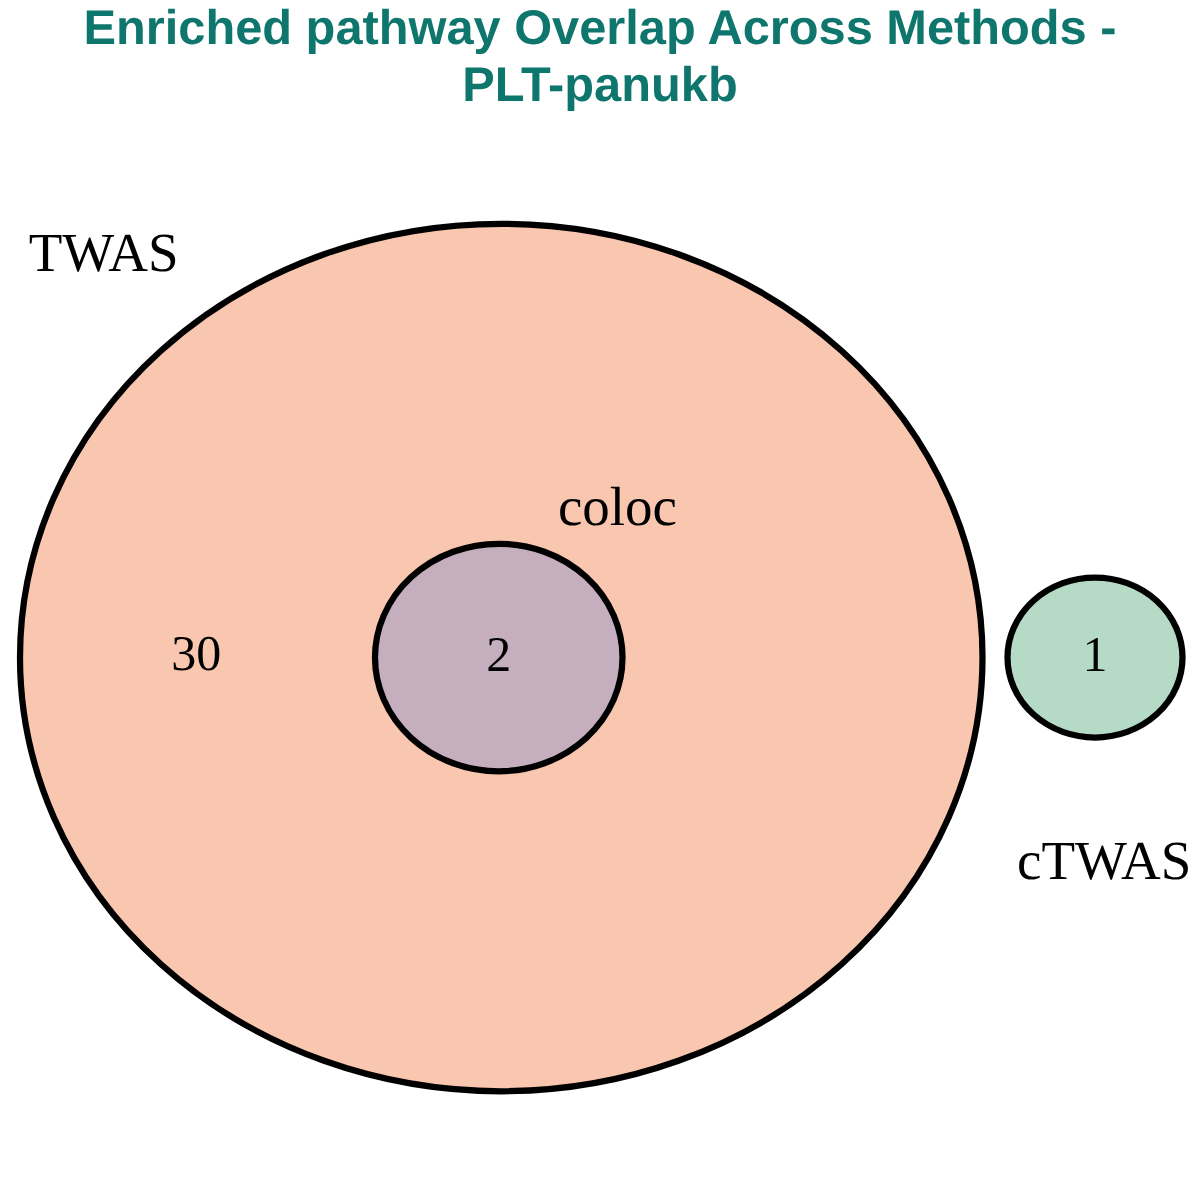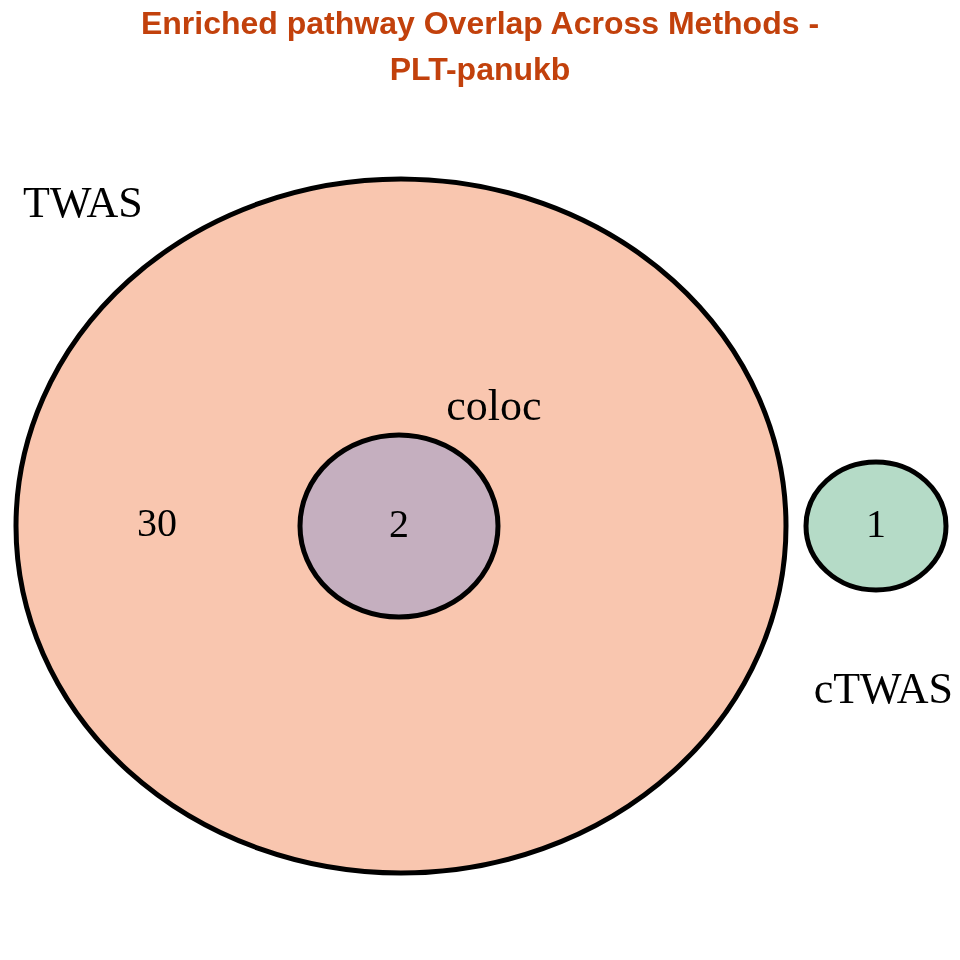--- a/index.html
+++ b/index.html
@@ -27,9 +27,9 @@
     text-align: center;
     font-family: "Liberation Sans", "DejaVu Sans", sans-serif;
     font-weight: bold;
-    font-size: 32px;
+    font-size: 39px;
     line-height: 46px;
-    color: #c2410c;
+    color: #0f766e;
     letter-spacing: 0px;
     white-space: pre-line;
   }

